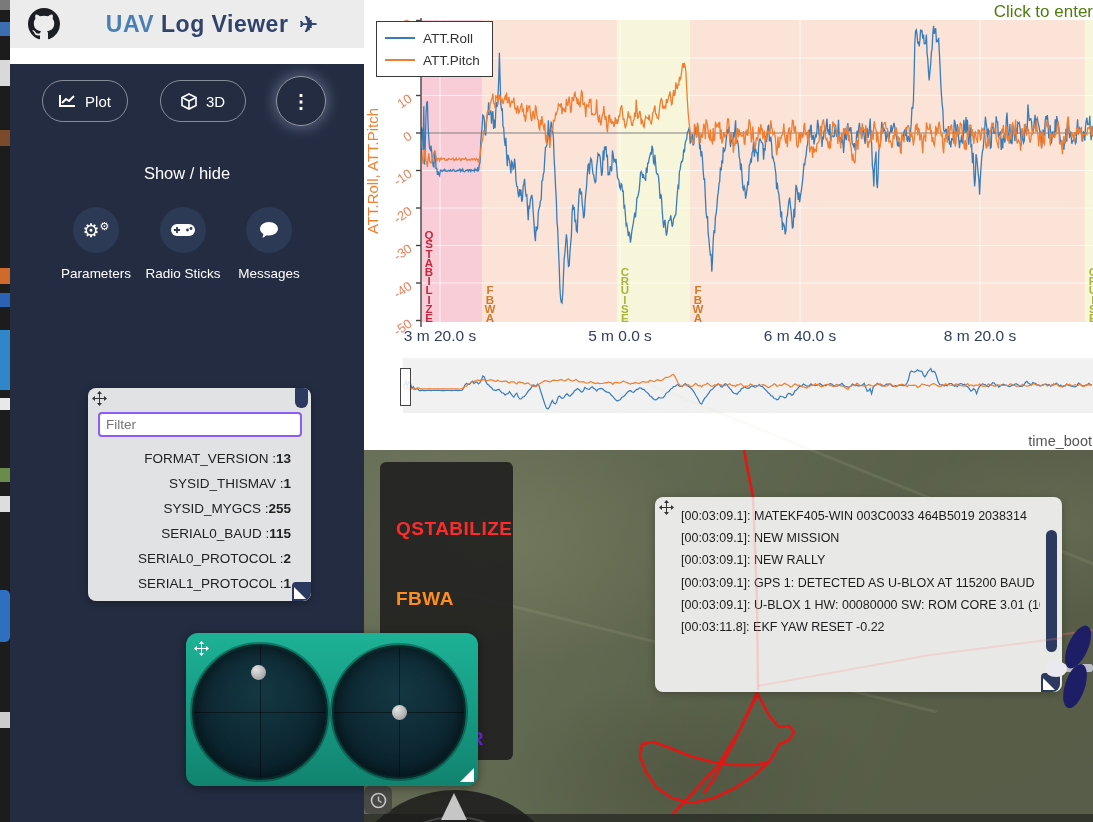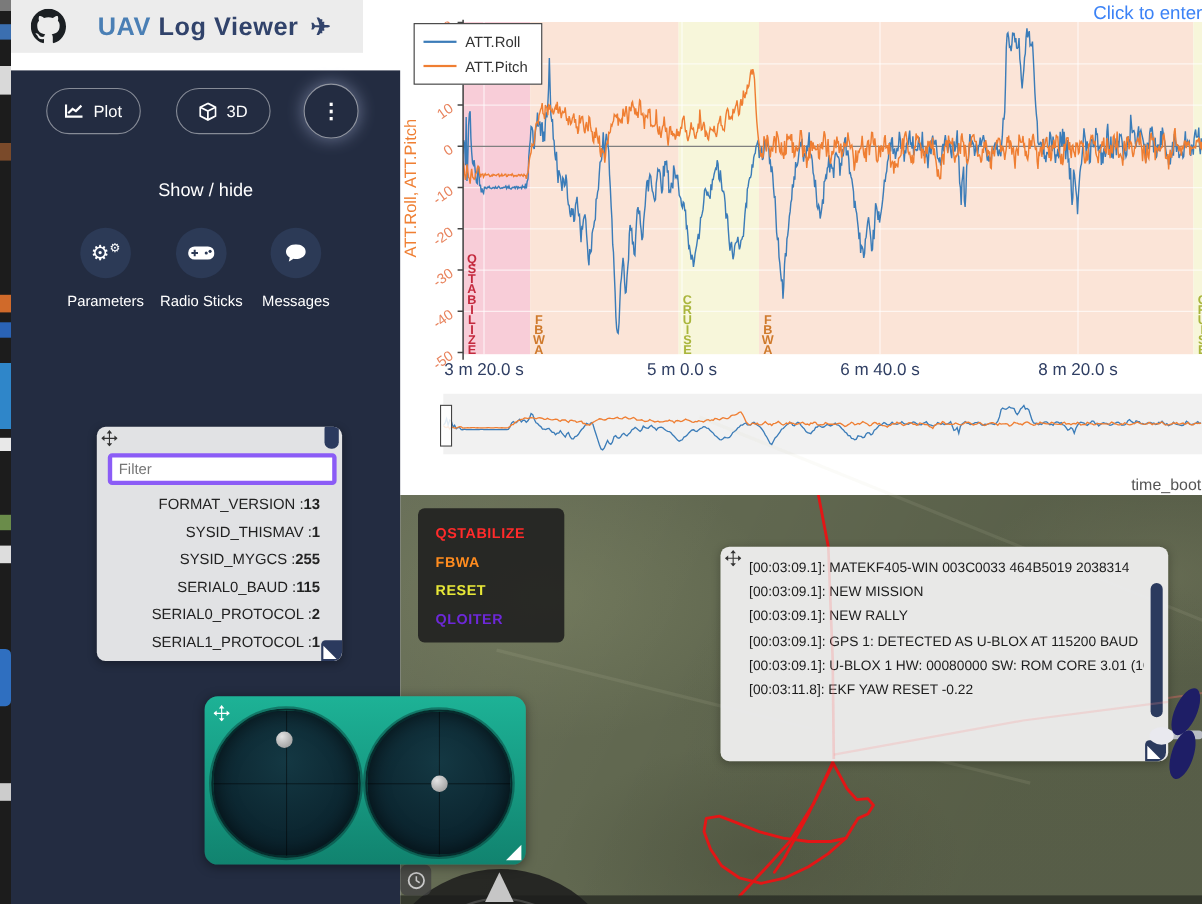--- a/index.html
+++ b/index.html
@@ -9,7 +9,7 @@
   #left-strip{position:absolute;left:0;top:0;width:10px;height:822px;background:#1c1c1c;}
   #left-strip .frag{position:absolute;left:0;width:10px;}
   
-  #header{position:absolute;left:10px;top:0;width:320px;height:48px;background:#ececec;
+  #header{position:absolute;left:10px;top:0;width:354px;height:48px;background:#ececec;
           display:flex;align-items:center;}
   #gh{margin-left:18px;width:32px;height:32px;}
   #title{flex:1;text-align:center;font-size:23px;font-weight:bold;color:#31436b;letter-spacing:.5px;}

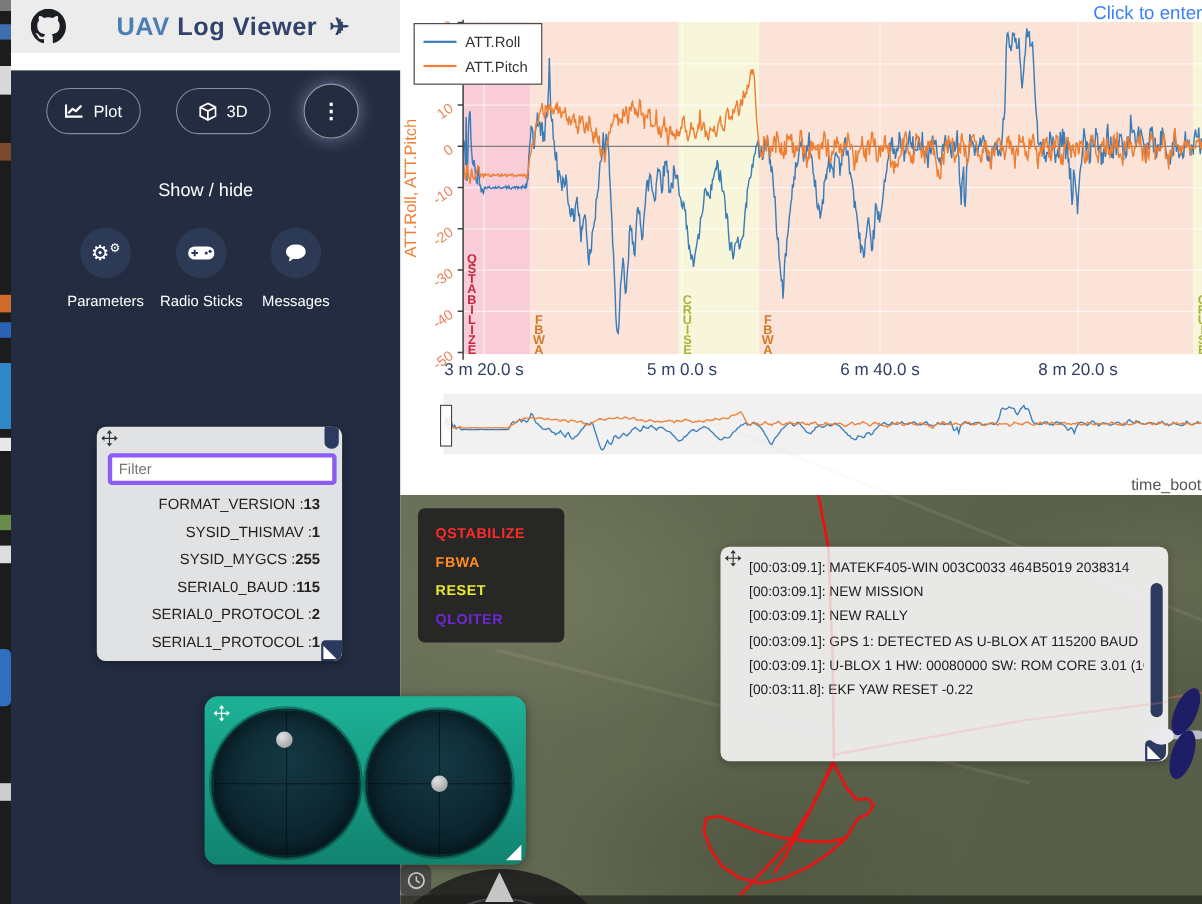--- a/index.html
+++ b/index.html
@@ -31,7 +31,7 @@
   .tog-label{position:absolute;width:110px;text-align:center;color:#fff;font-size:13.5px;}
   
   #chart-region{position:absolute;left:364px;top:0;width:729px;height:450px;background:#fff;}
-  #click-enter{position:absolute;right:0;top:2px;color:#3b82f6;font-size:17px;white-space:nowrap;cursor:pointer;}
+  #click-enter{position:absolute;right:0;top:2px;color:#4d7c0f;font-size:17px;white-space:nowrap;cursor:pointer;}
   #legend{position:absolute;left:12px;top:21px;background:#fff;border:1.5px solid #3a3a3a;
           padding:5px 12px 5px 8px;font-size:13.5px;color:#333;z-index:5;}
   .leg-row{display:flex;align-items:center;gap:8px;height:22px;cursor:pointer;}

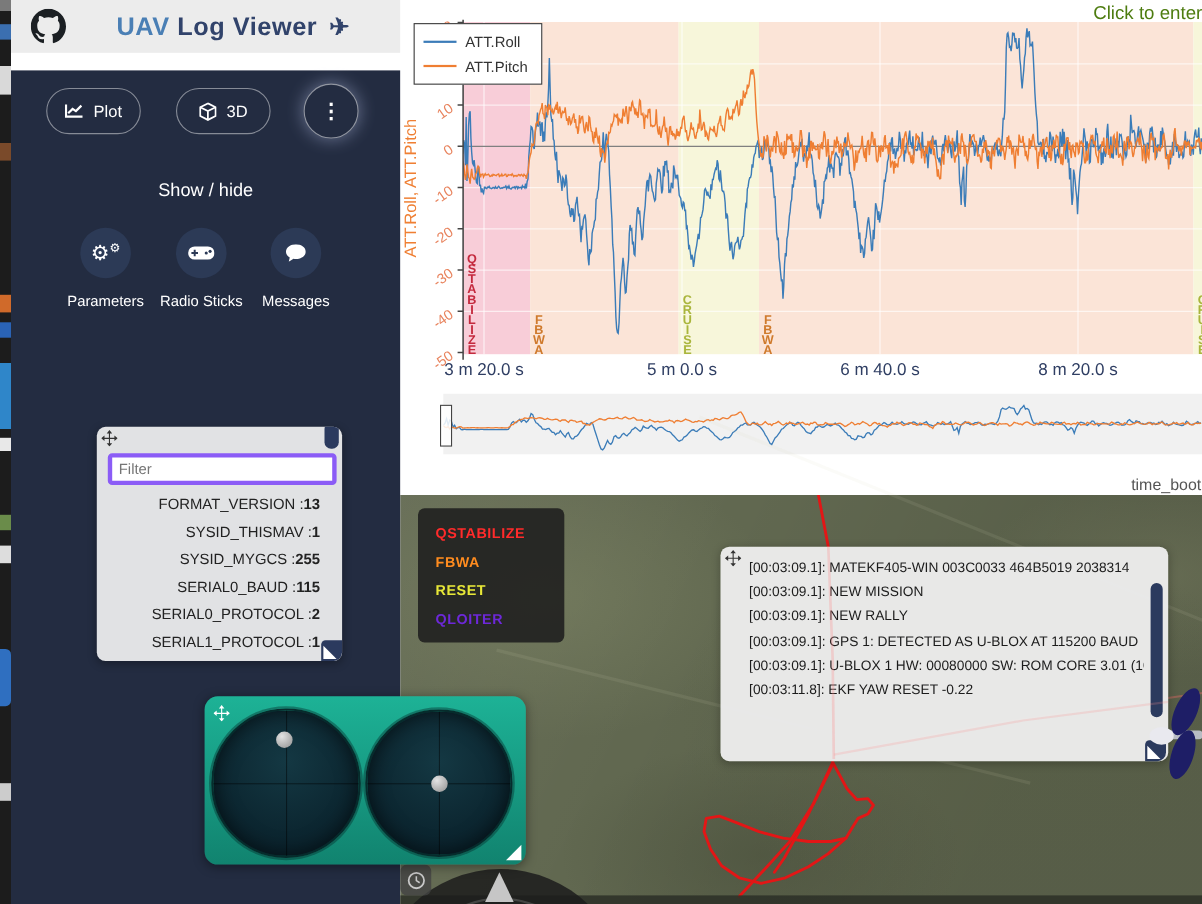--- a/index.html
+++ b/index.html
@@ -71,7 +71,7 @@
   #param-panel{position:absolute;left:88px;top:388px;width:223px;height:213px;background:rgba(229,230,232,.98);
                border-radius:8px;z-index:8;overflow:hidden;box-shadow:0 2px 8px rgba(0,0,0,.3);}
   #param-scroll{right:3px;top:-4px;width:13px;height:24px;}
-  #param-filter{position:absolute;left:10px;top:24px;width:188px;height:21px;border:4px solid #8b5cf6;
+  #param-filter{position:absolute;left:10px;top:24px;width:188px;height:21px;border:2px solid #8b5cf6;
                 border-radius:4px;font-size:13.5px;padding:0 6px;color:#333;background:#fff;
                 font-family:"Liberation Sans",sans-serif;}
   #param-rows{position:absolute;left:12px;top:58px;right:20px;}

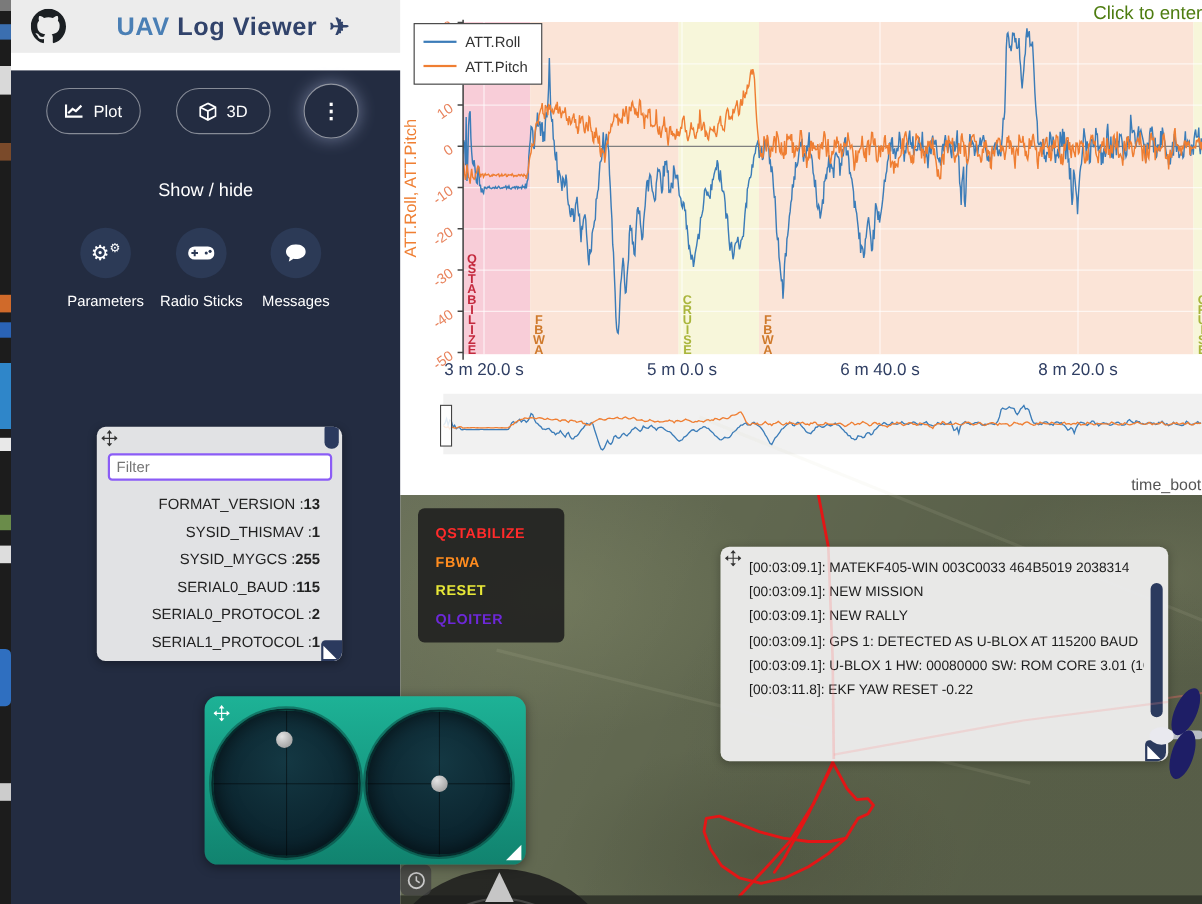--- a/index.html
+++ b/index.html
@@ -54,7 +54,7 @@
   
   #modes-box{position:absolute;left:380px;top:462px;width:117px;background:rgba(30,30,30,.88);
              border-radius:6px;padding:10px 0 8px 16px;z-index:6;}
-  #modes-box .mode{font-size:13px;font-weight:bold;letter-spacing:.5px;line-height:26px;}
+  #modes-box .mode{font-size:19px;font-weight:bold;letter-spacing:.5px;line-height:26px;margin-top:44px;}
   
   #msg-panel{position:absolute;left:655px;top:497px;width:407px;height:195px;background:rgba(236,236,236,.97);
              border-radius:8px;z-index:7;box-shadow:0 2px 8px rgba(0,0,0,.25);}

